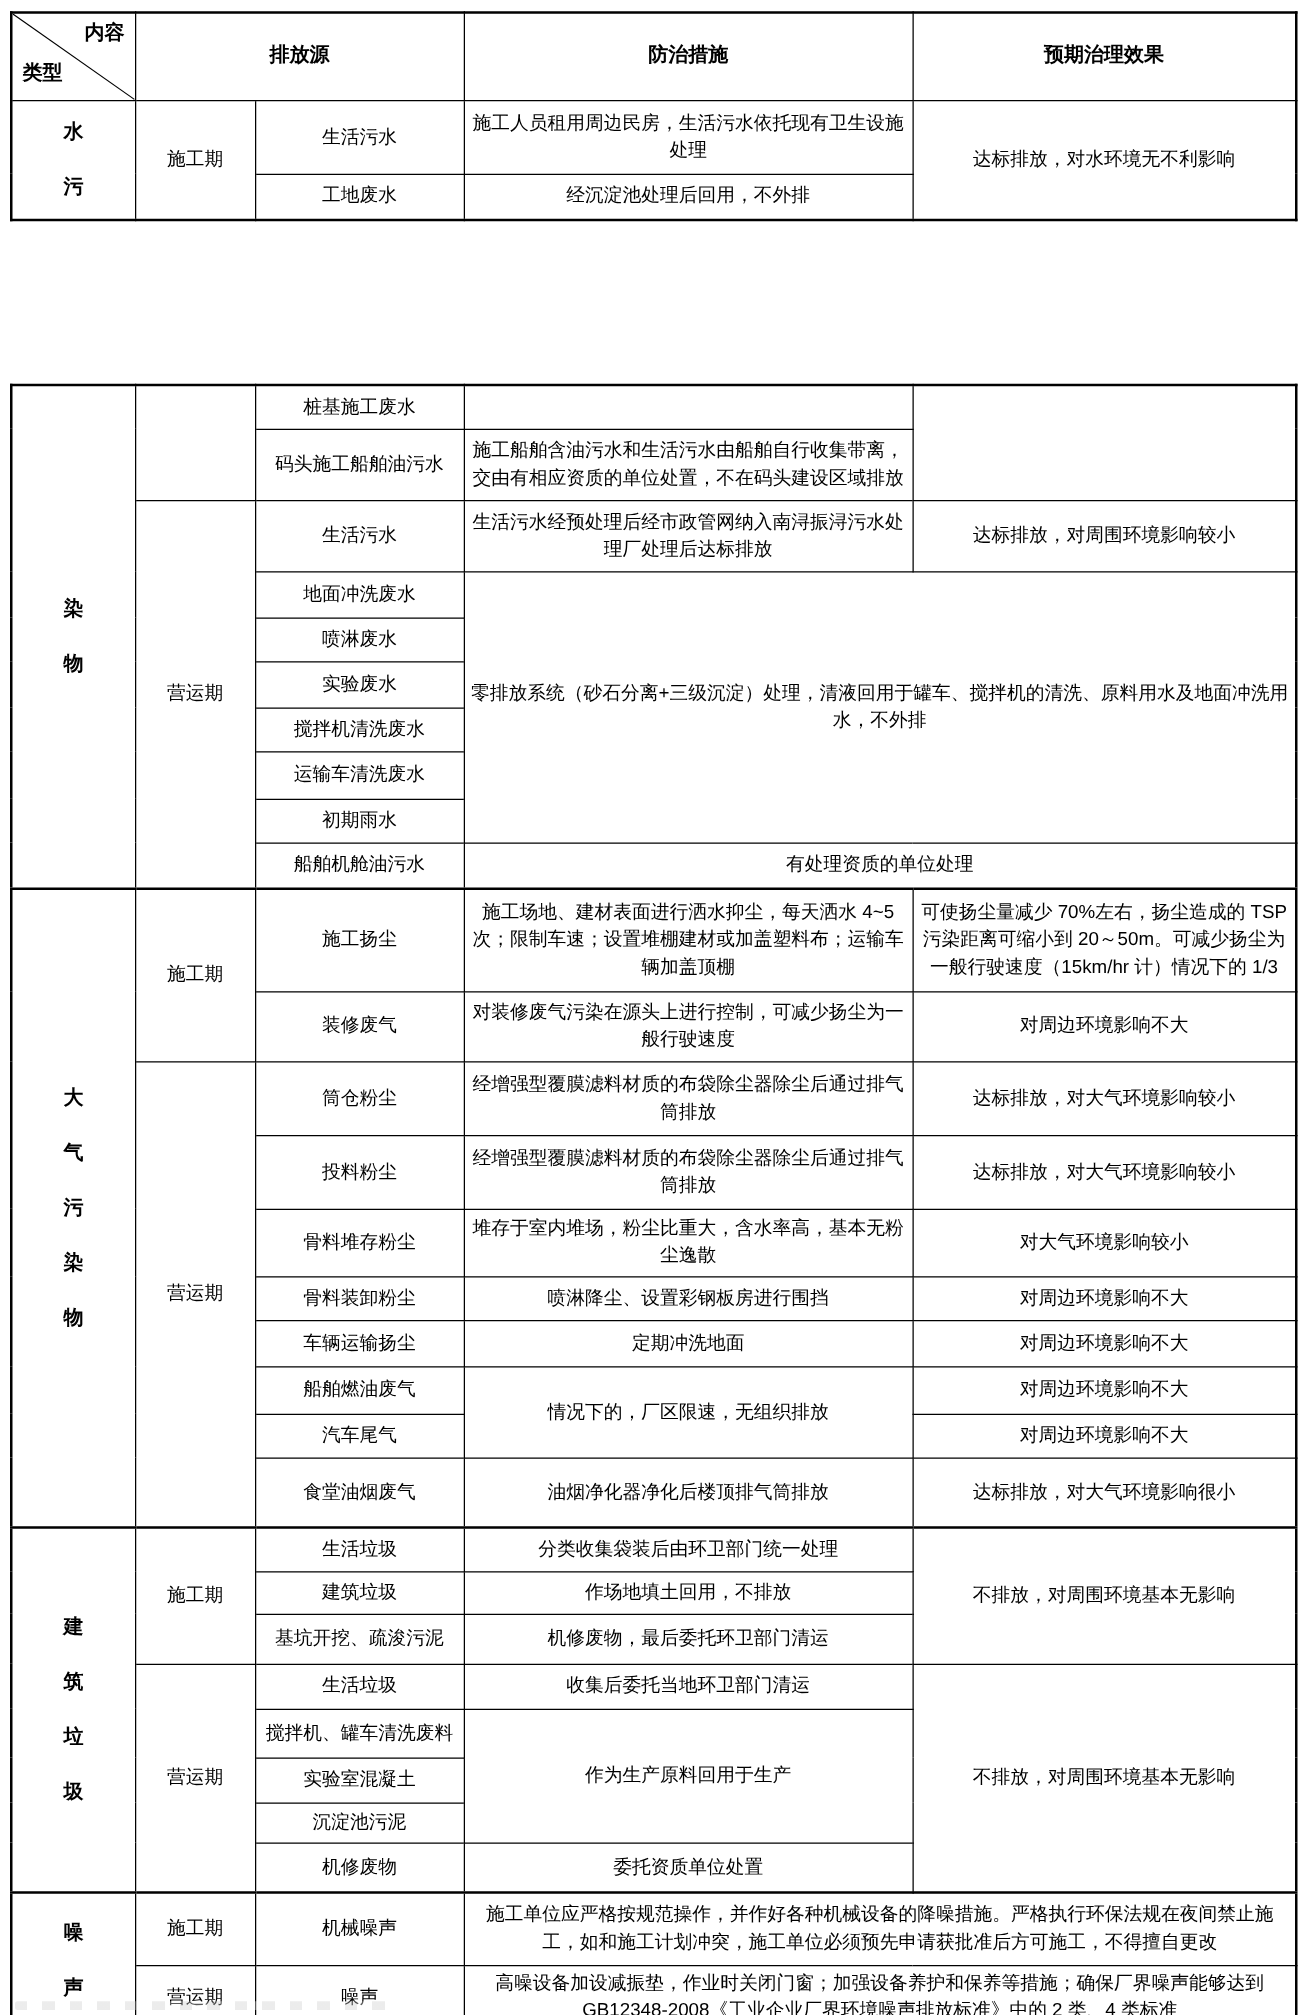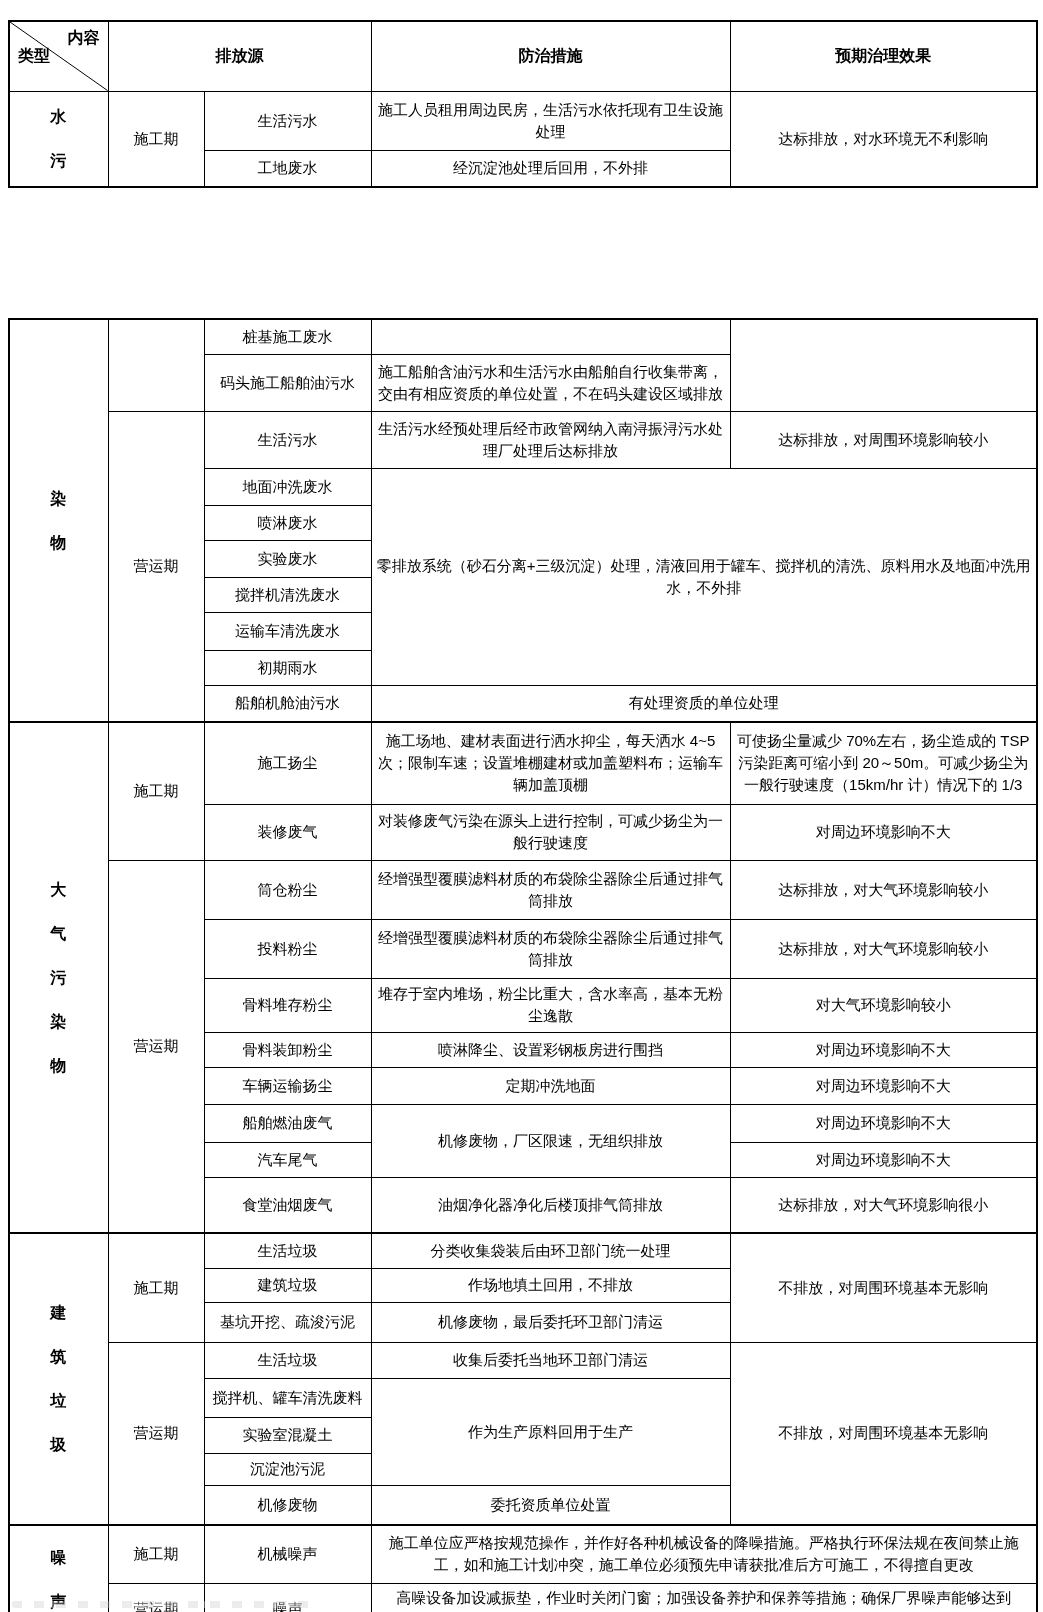--- a/index.html
+++ b/index.html
@@ -14,7 +14,7 @@
     width:1028px;
     margin-left:8px;
   }
-  table.t1{margin-top:20px;}
+  table.t1{margin-top:9px;}
   table.t2{margin-top:130px;}
   .t td{
     border:1px solid #000;

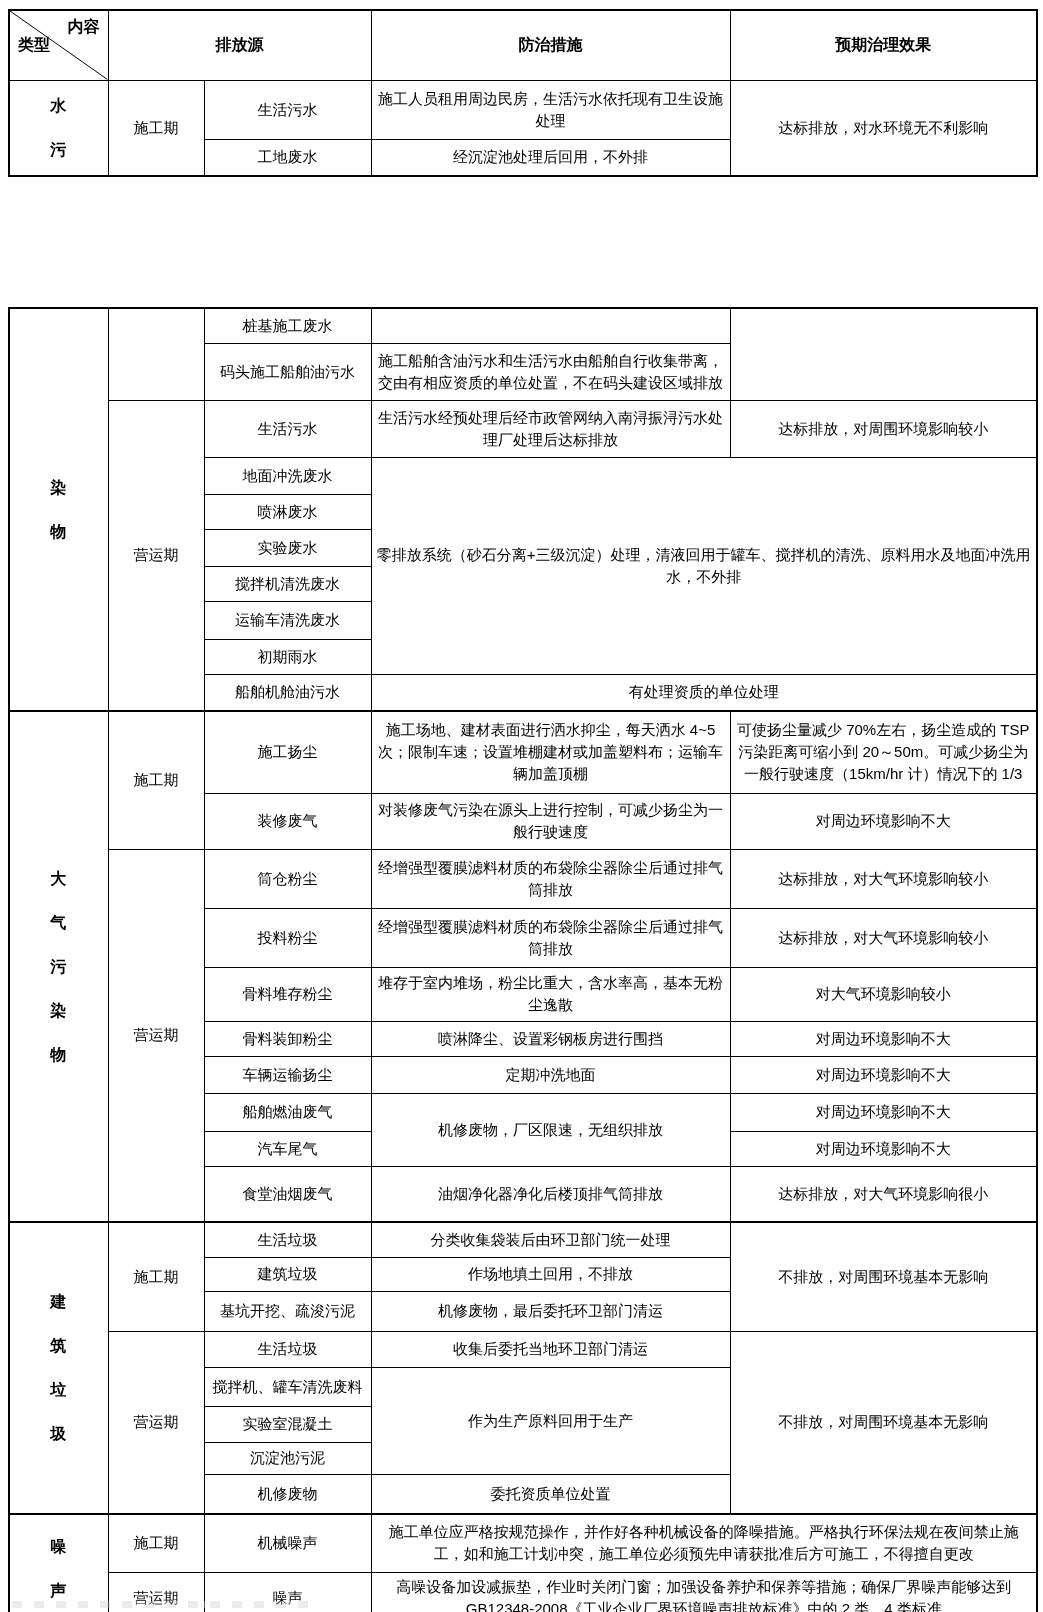--- a/index.html
+++ b/index.html
@@ -38,7 +38,7 @@
   td.diag{position:relative;padding:0;}
   td.diag svg{position:absolute;left:0;top:0;width:100%;height:100%;}
   .diag-top{position:absolute;top:5px;right:8px;font-weight:bold;font-size:16px;}
-  .diag-bottom{position:absolute;bottom:24px;left:8px;font-weight:bold;font-size:16px;}
+  .diag-bottom{position:absolute;bottom:10px;left:8px;font-weight:bold;font-size:16px;}
   .artifact{
     position:absolute;left:12px;top:1601px;width:300px;height:7px;
     background:repeating-linear-gradient(90deg,#c9c9c9 0 10px,#ffffff 10px 22px);

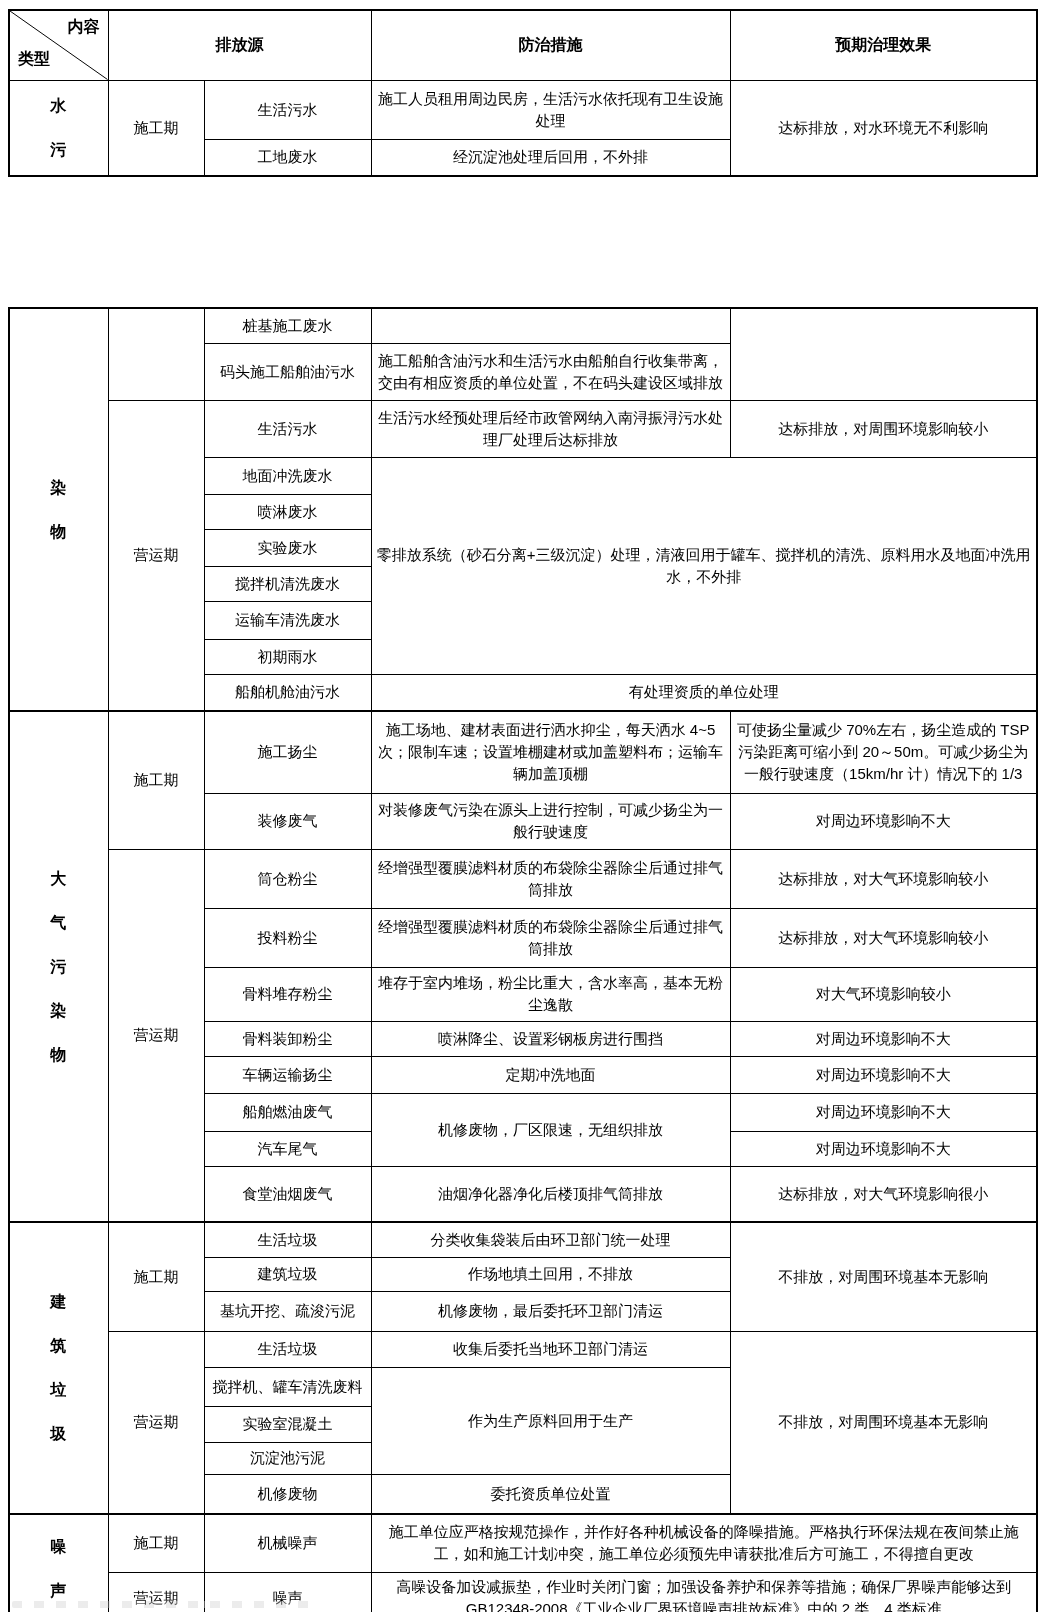--- a/index.html
+++ b/index.html
@@ -32,7 +32,7 @@
     width:17px;margin:0 auto;
     word-break:break-all;white-space:normal;
     line-height:44px;font-weight:bold;font-size:16px;
-    text-align:left;
+    text-align:center;
     font-family:Liberation Serif, serif;
   }
   td.diag{position:relative;padding:0;}

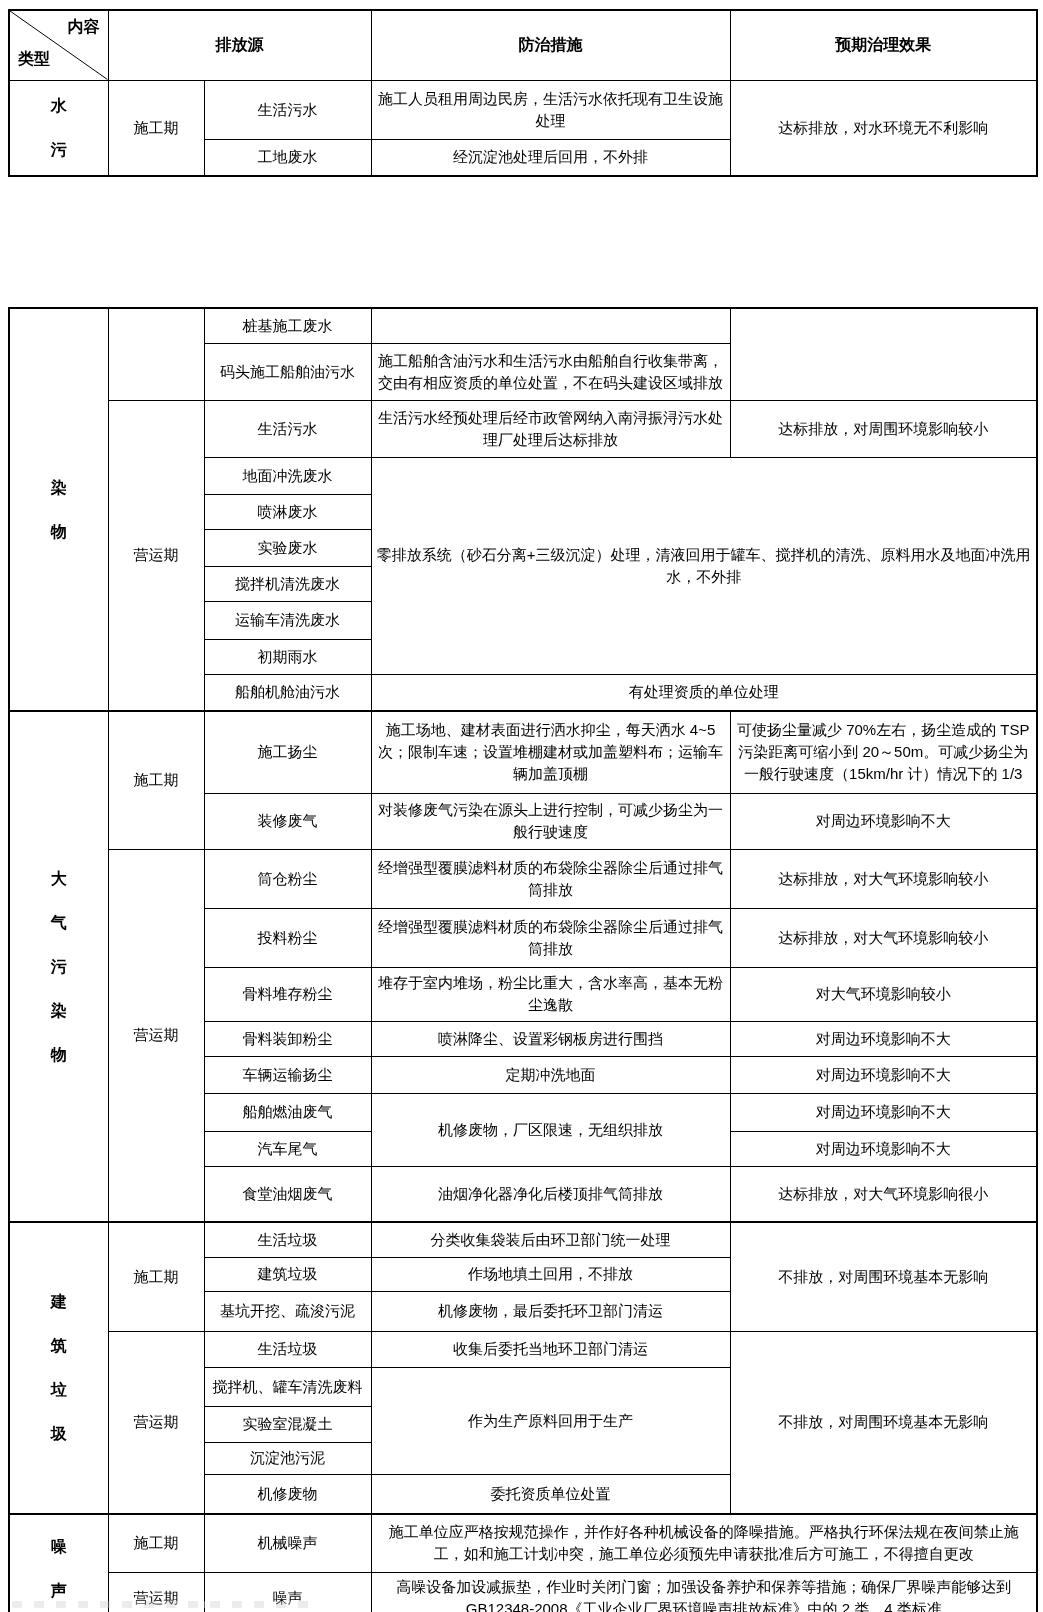--- a/index.html
+++ b/index.html
@@ -180,7 +180,7 @@
   </tr>
   <tr style="height:38px">
     <td>船舶燃油废气</td>
-    <td rowspan="2">机修废物，厂区限速，无组织排放</td>
+    <td rowspan="2">情况下的，厂区限速，无组织排放</td>
     <td>对周边环境影响不大</td>
   </tr>
   <tr style="height:35px">

